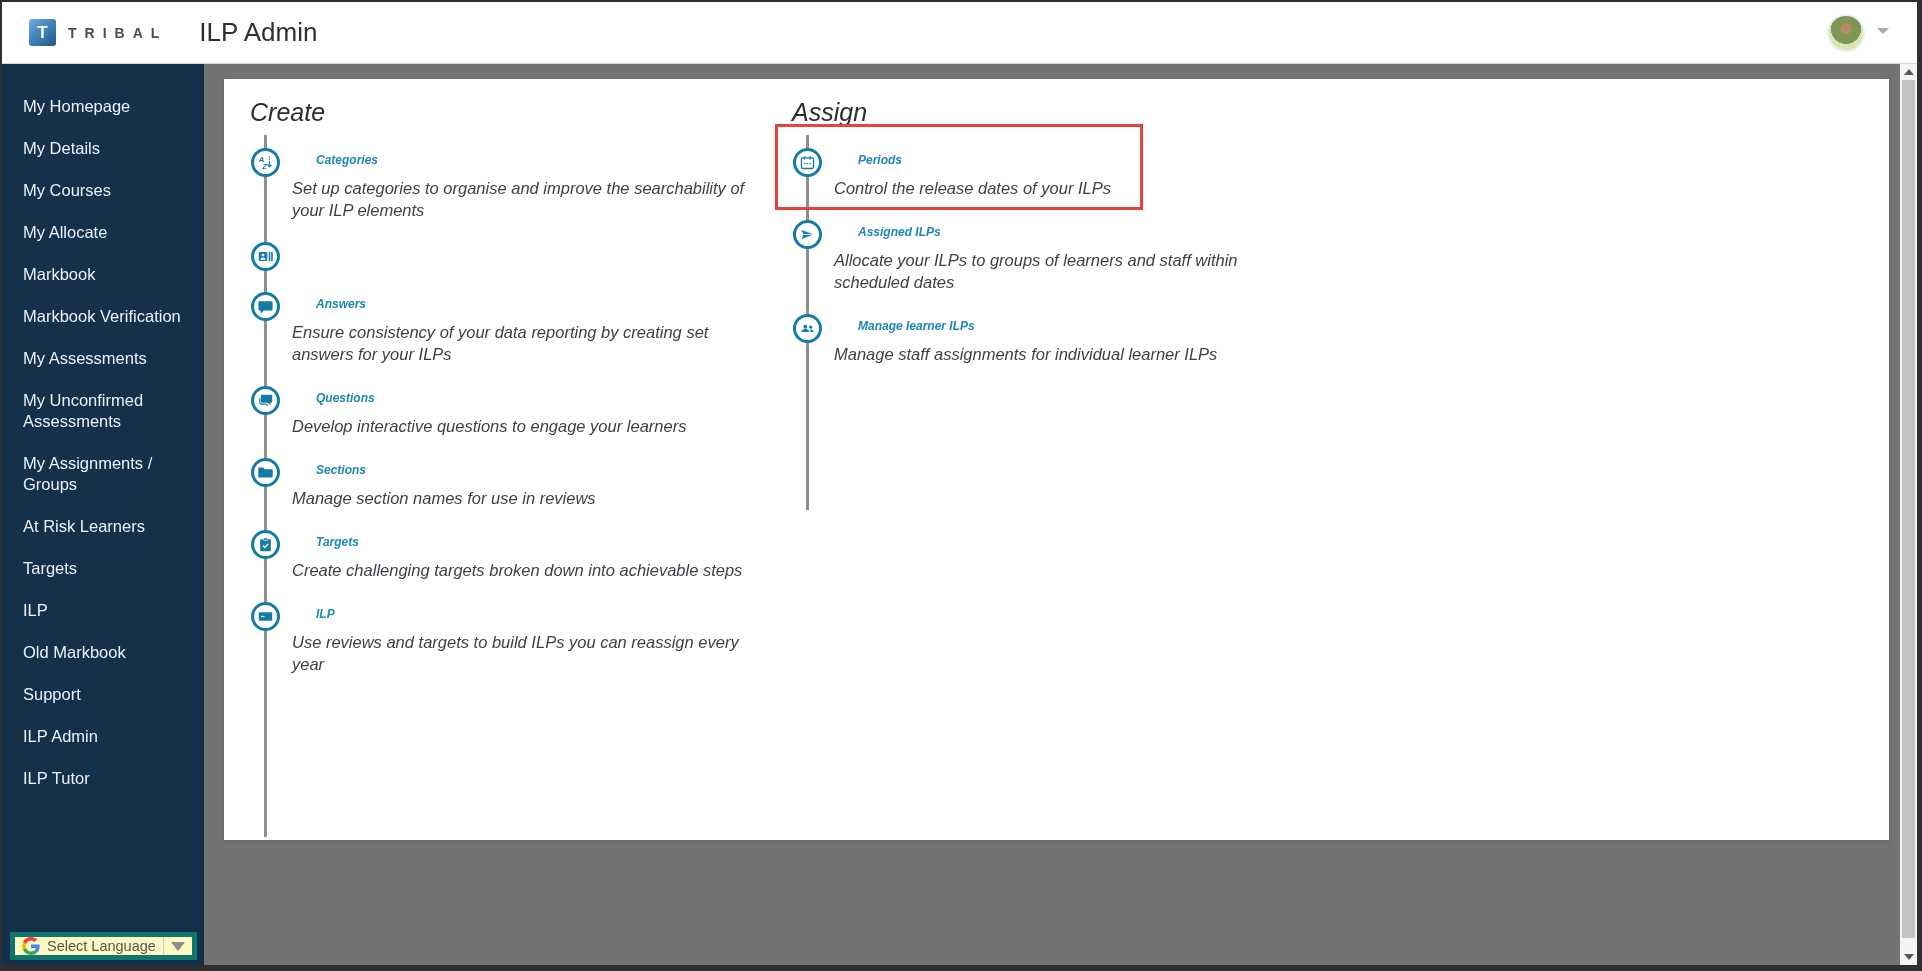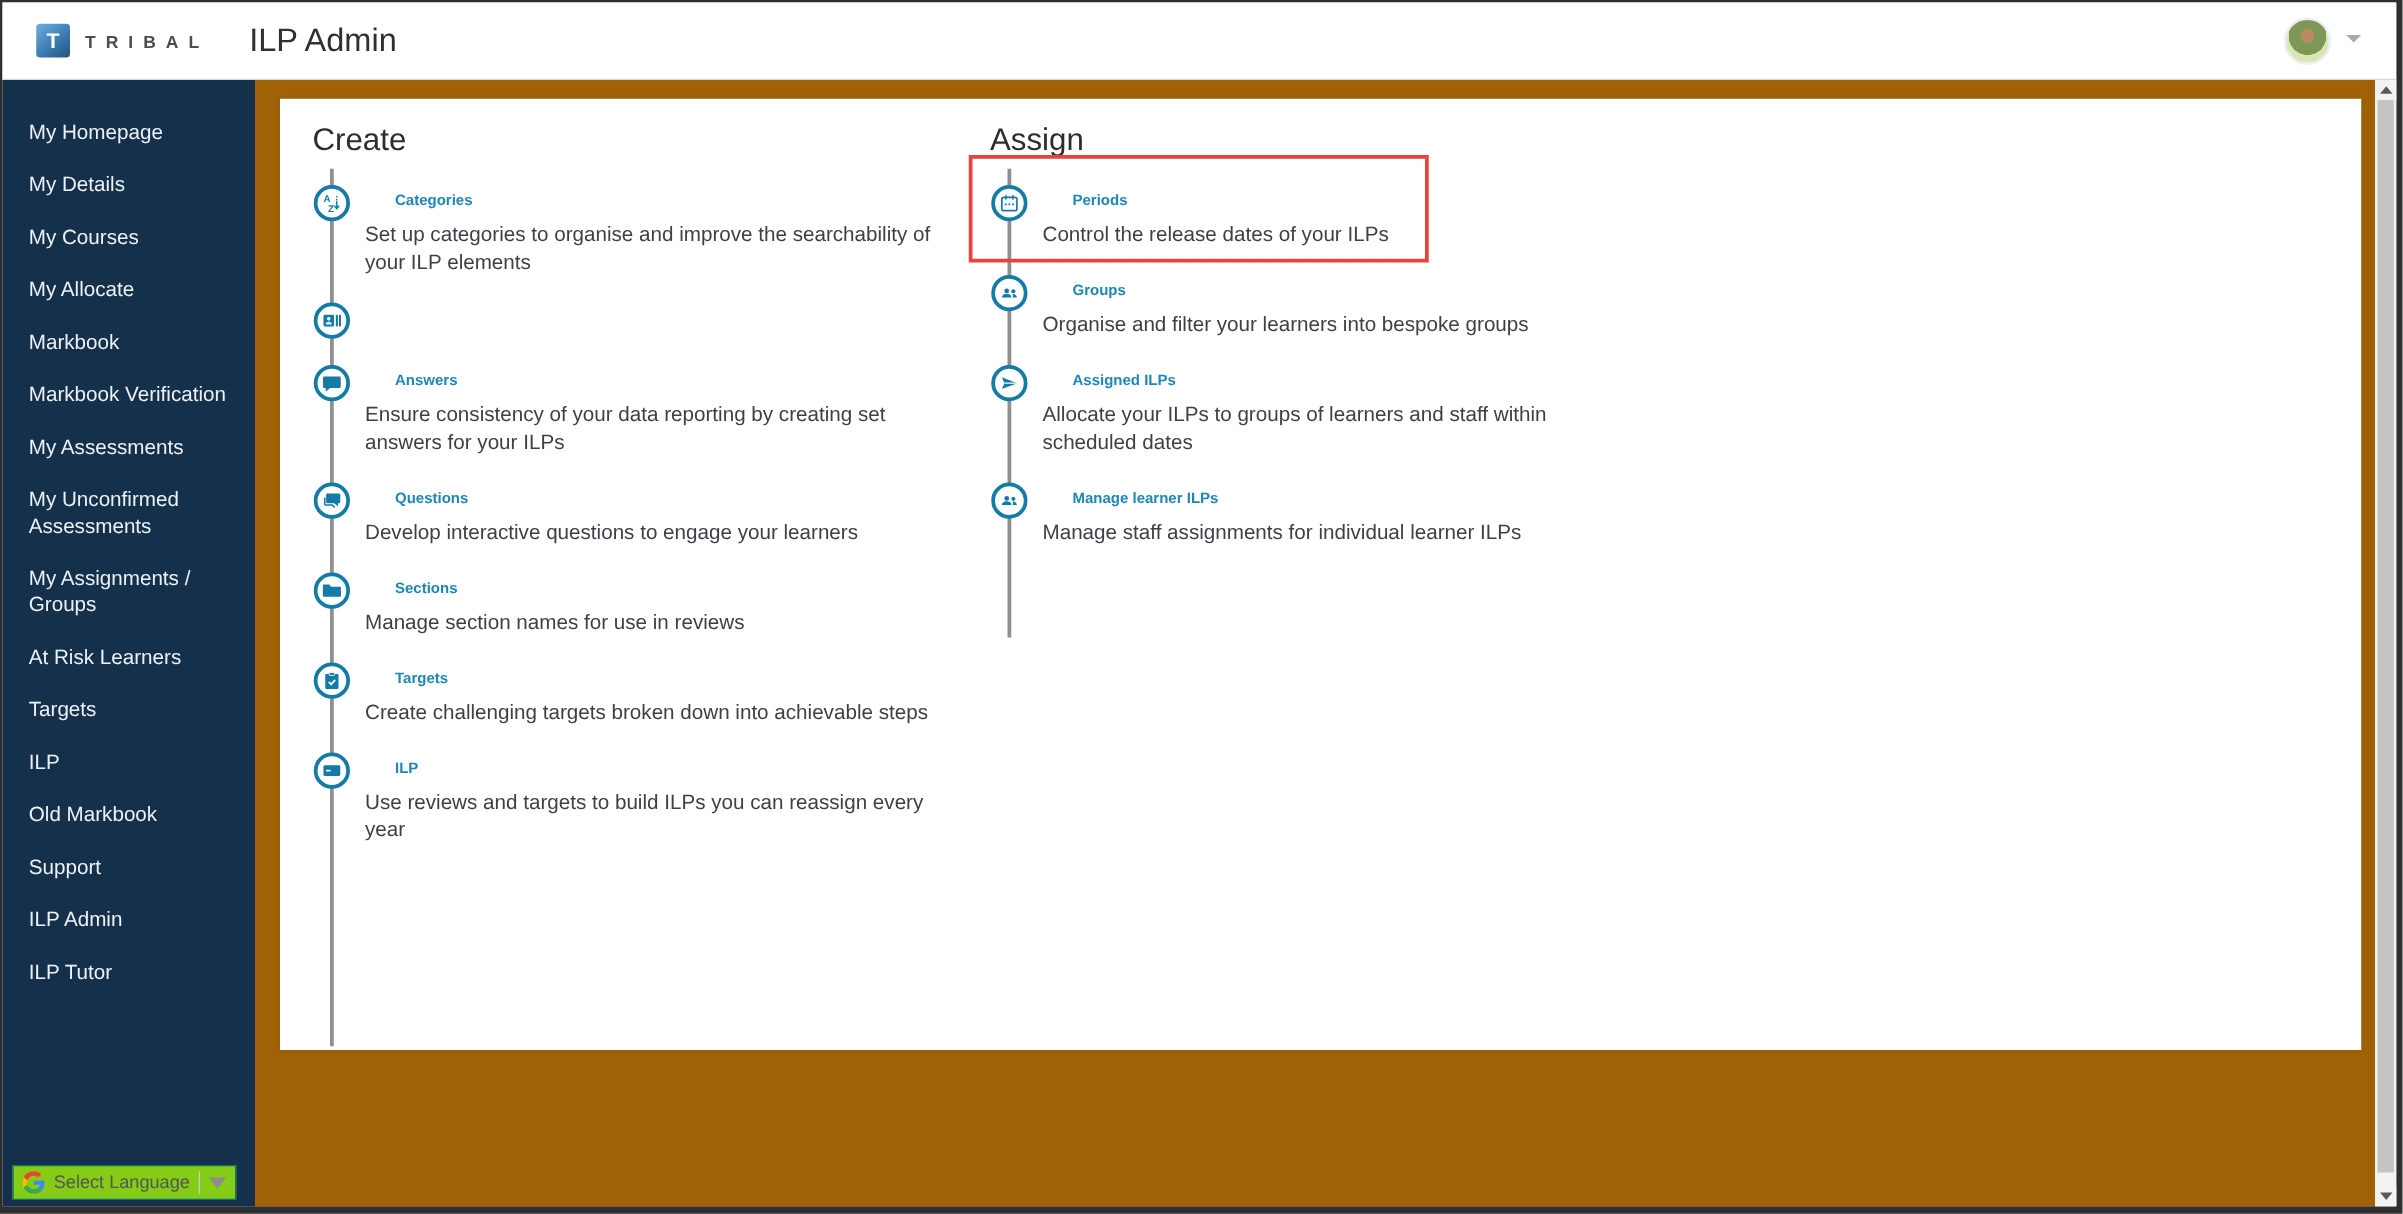--- a/index.html
+++ b/index.html
@@ -68,7 +68,7 @@
   }
 
   
-  .main { position: absolute; left: 202px; top: 62px; right: 0; bottom: 0; background: #a16207; }
+  .main { position: absolute; left: 202px; top: 62px; right: 0; bottom: 0; background: #737373; font-style: italic; }
   .panel {
     position: absolute; left: 20px; top: 15px; width: 1665px; height: 761px;
     background: #fff; box-shadow: 0 1px 5px rgba(0,0,0,.14);

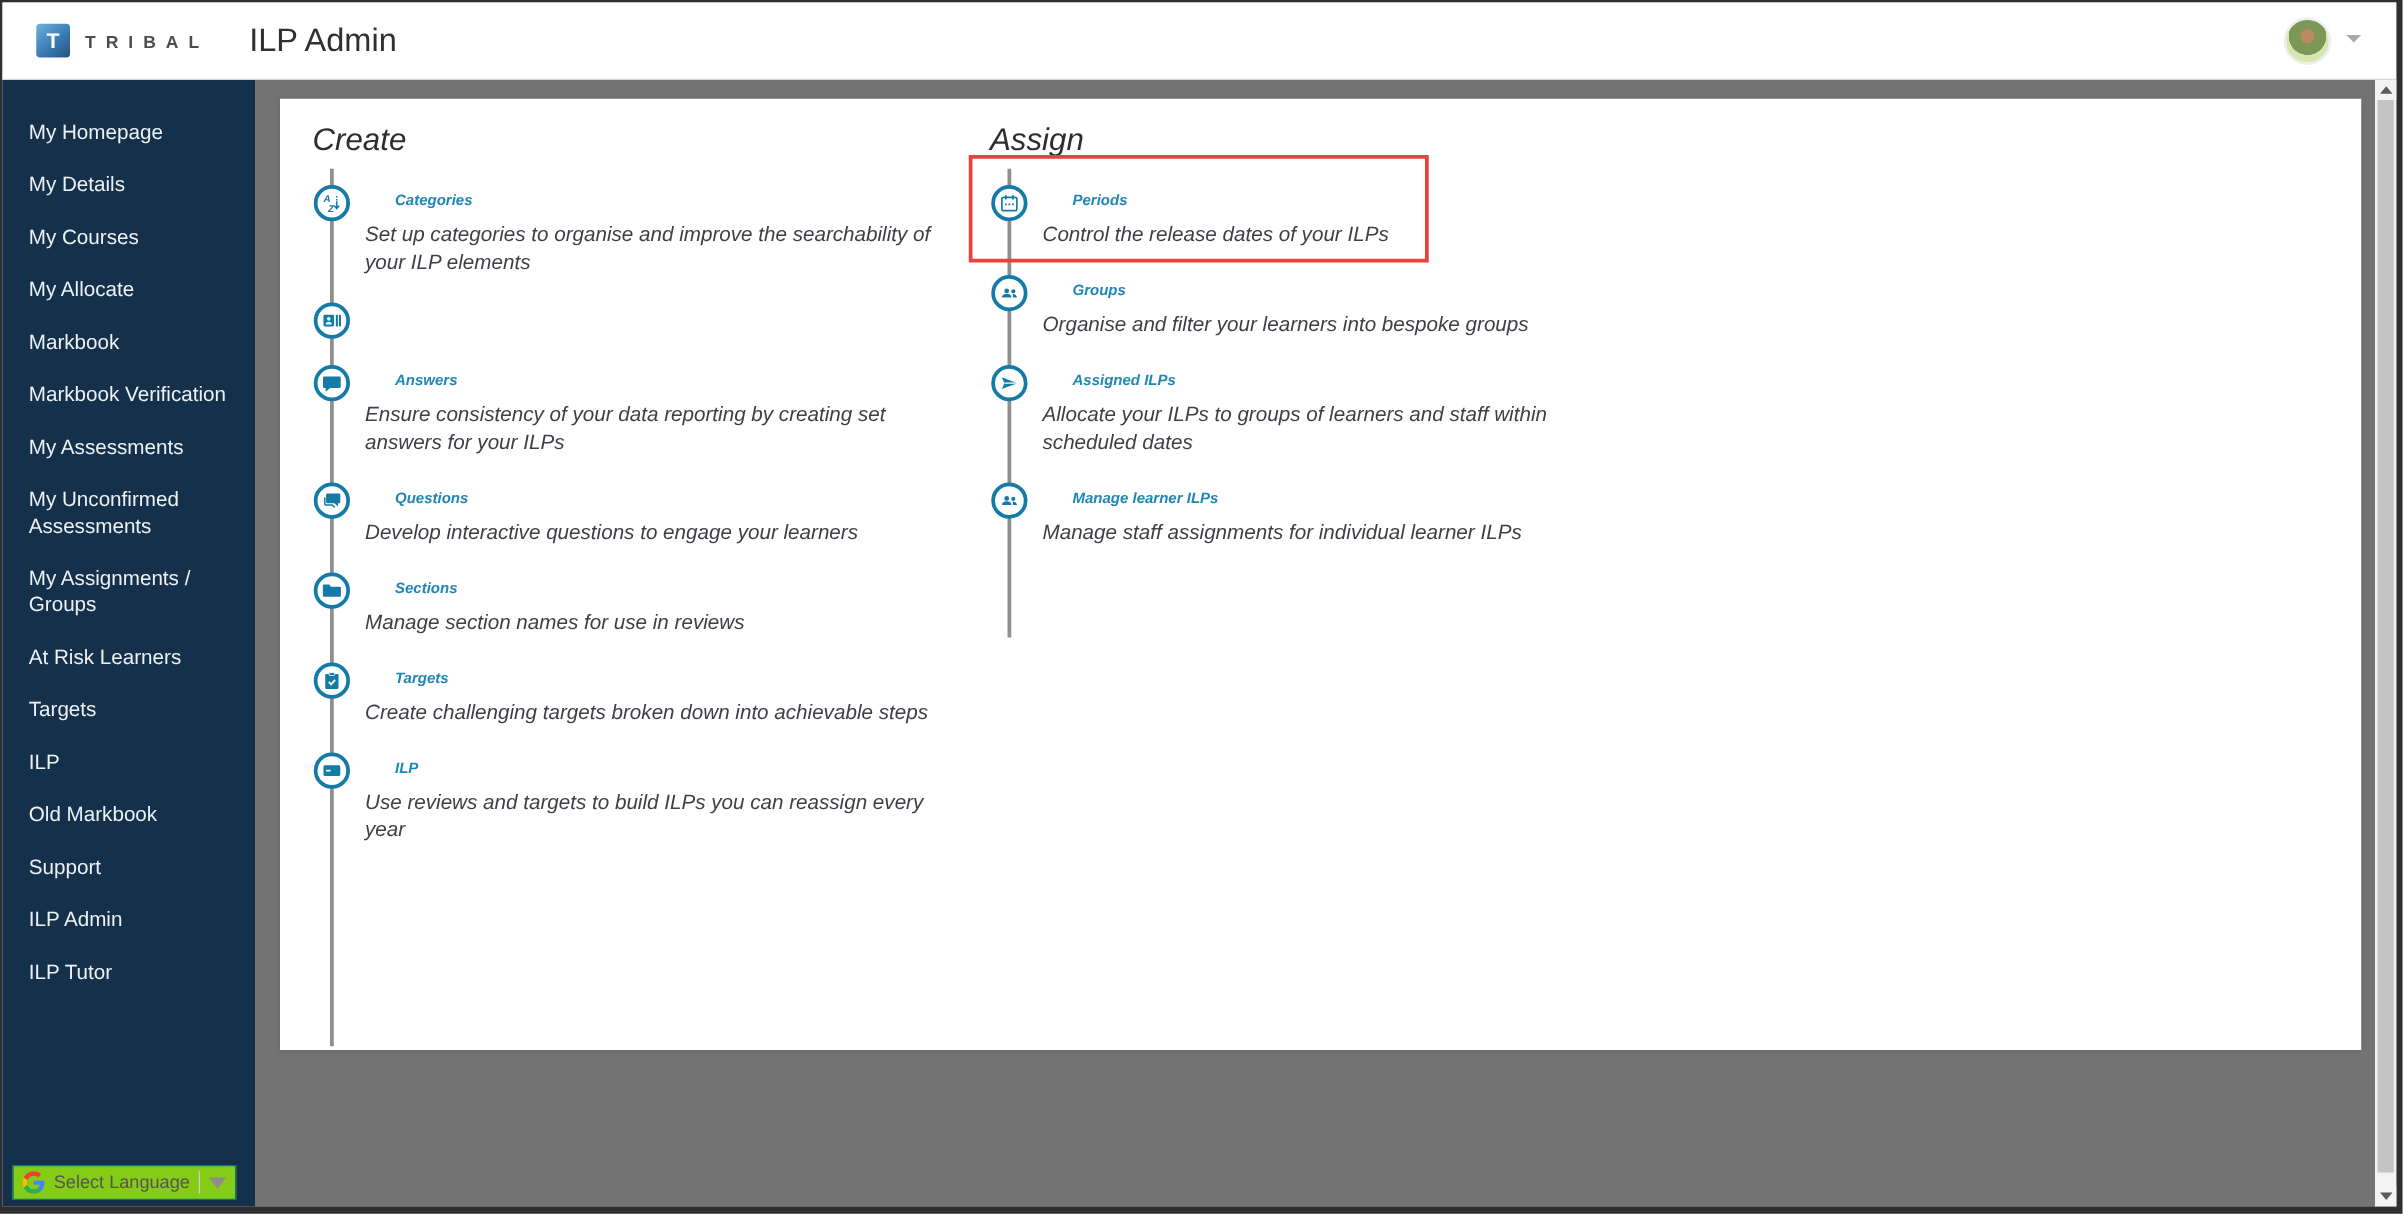--- a/index.html
+++ b/index.html
@@ -298,22 +298,6 @@
     <div class="icon-cell">
       <div class="icon-circle">
                 <svg viewBox="0 0 24 24" fill="currentColor">
-                  <circle cx="9" cy="9.5" r="2.7"></circle>
-                  <path d="M3.5 17c0-2.6 2.4-4.3 5.5-4.3s5.5 1.7 5.5 4.3z"></path>
-                  <circle cx="16.5" cy="10" r="2.3"></circle>
-                  <path d="M15.8 12.9c2.6.2 4.7 1.7 4.7 4.1h-4.3z"></path>
-                </svg>
-              </div>
-    </div>
-    <div class="item-body">
-      <div class="item-title">Groups</div>
-      <div class="item-desc">Organise and filter your learners into bespoke groups</div>
-    </div>
-  </div>
-          <div class="feature-item">
-    <div class="icon-cell">
-      <div class="icon-circle">
-                <svg viewBox="0 0 24 24" fill="currentColor">
                   <path d="M3.5 5.5L21 12 3.5 18.5l2.9-6.5z"></path>
                   <path d="M6.4 12H21" stroke="#fff" stroke-width="1.2"></path>
                 </svg>

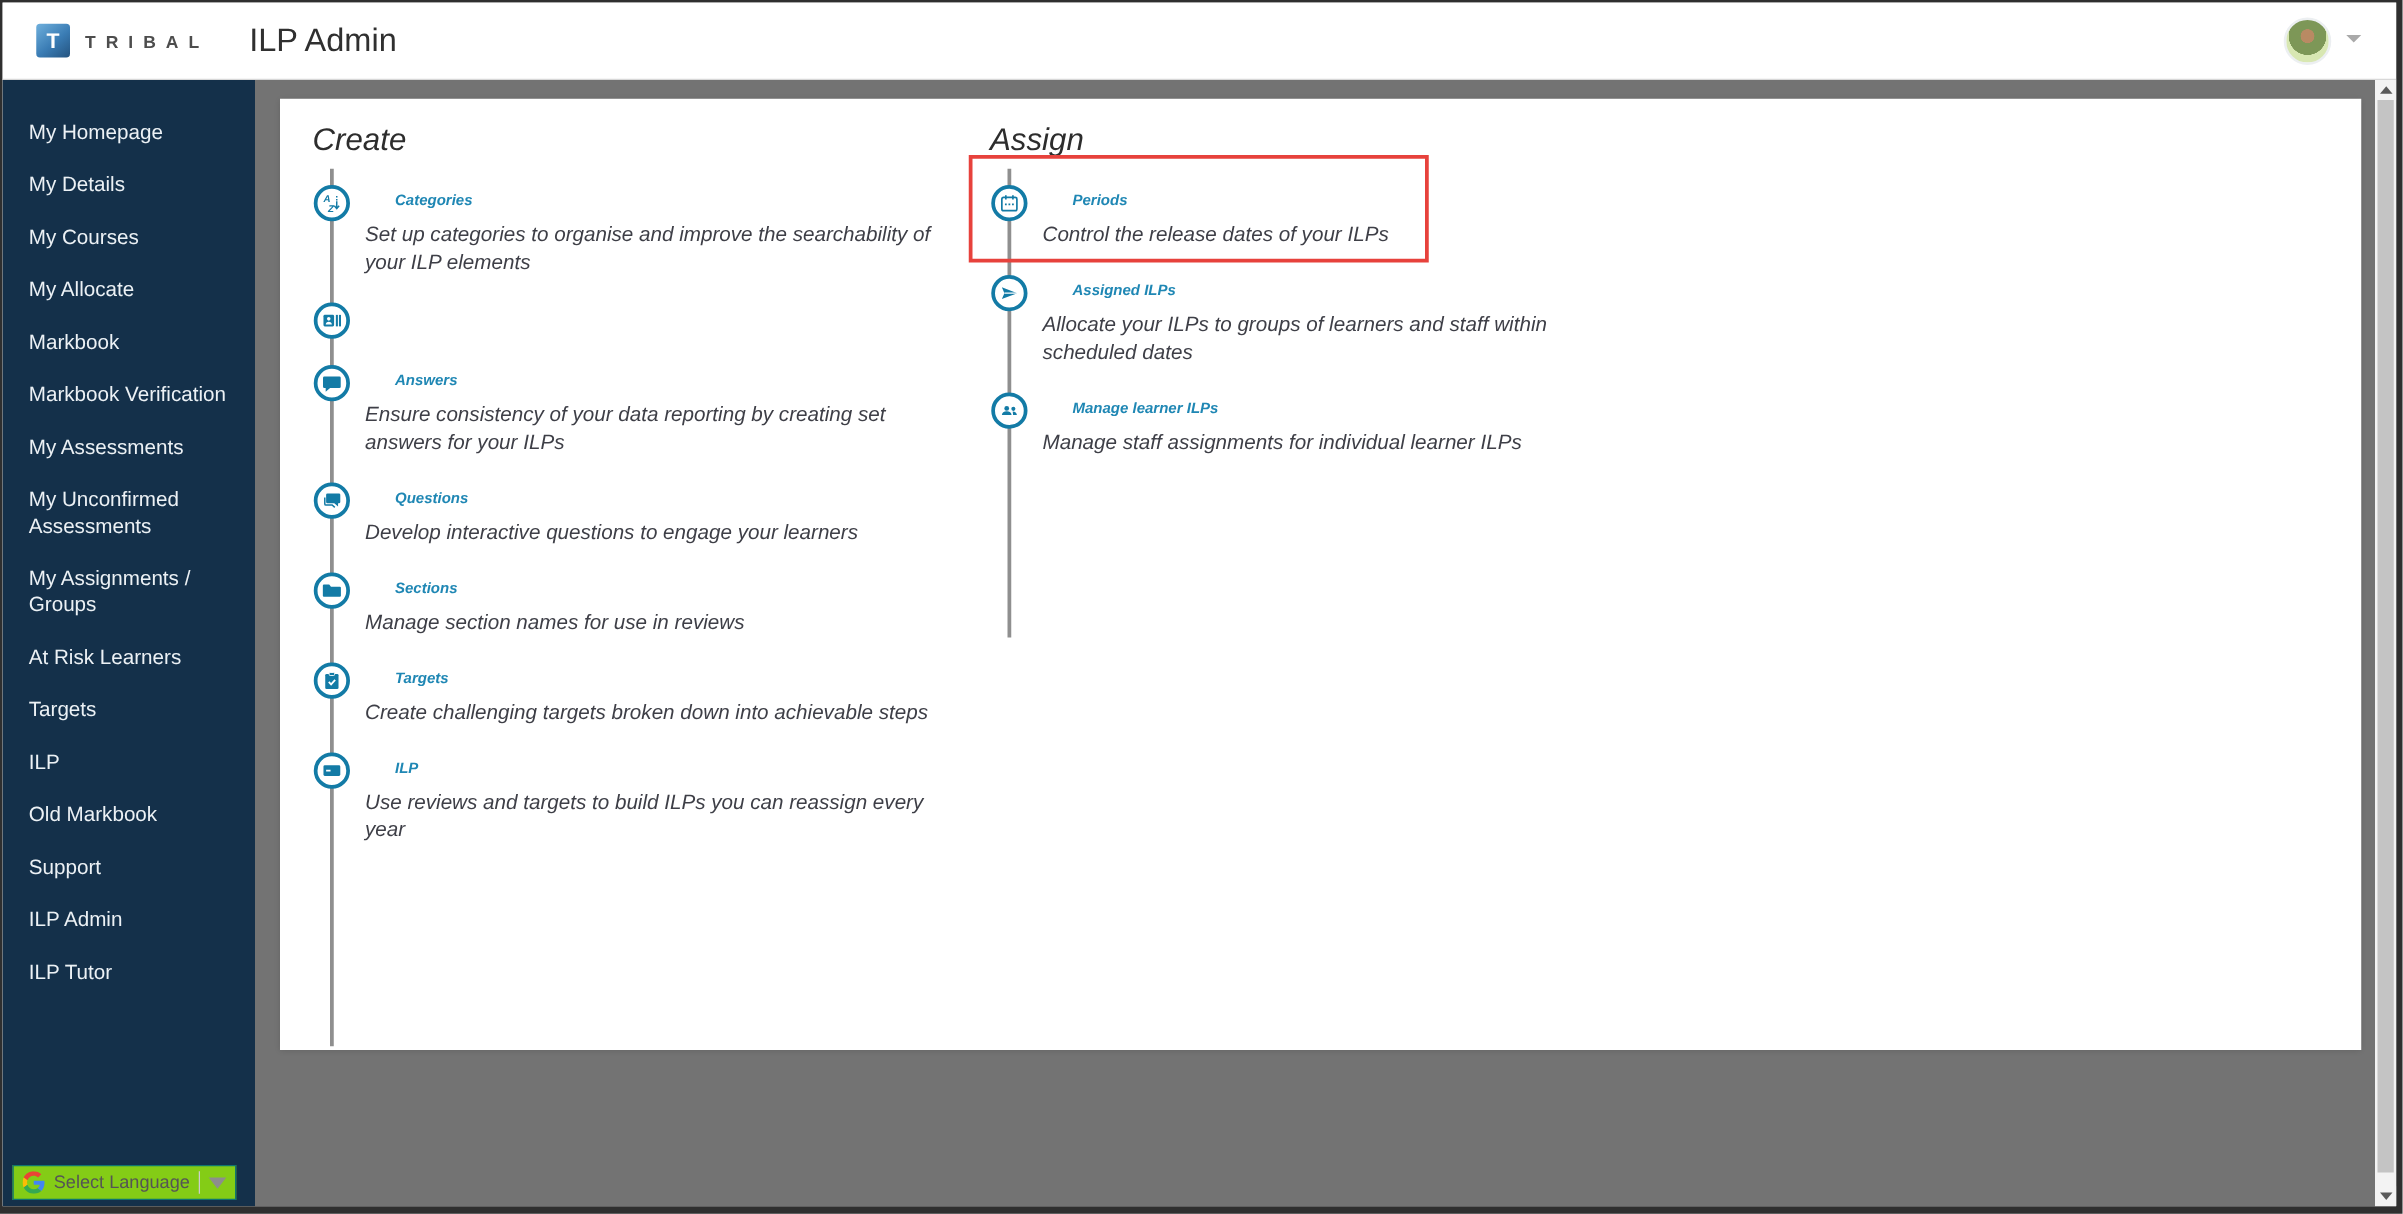--- a/index.html
+++ b/index.html
@@ -56,7 +56,7 @@
   
   .lang-widget {
     position: absolute; left: 8px; bottom: 5px; height: 28px; z-index: 8;
-    background: #84cc16; border: 1px solid #0f766e;
+    background: #fef9c3; border: 5px solid #0f766e;
     display: flex; align-items: center; padding: 0 7px; gap: 7px;
     font-size: 14.5px; color: #555; cursor: pointer;
   }

